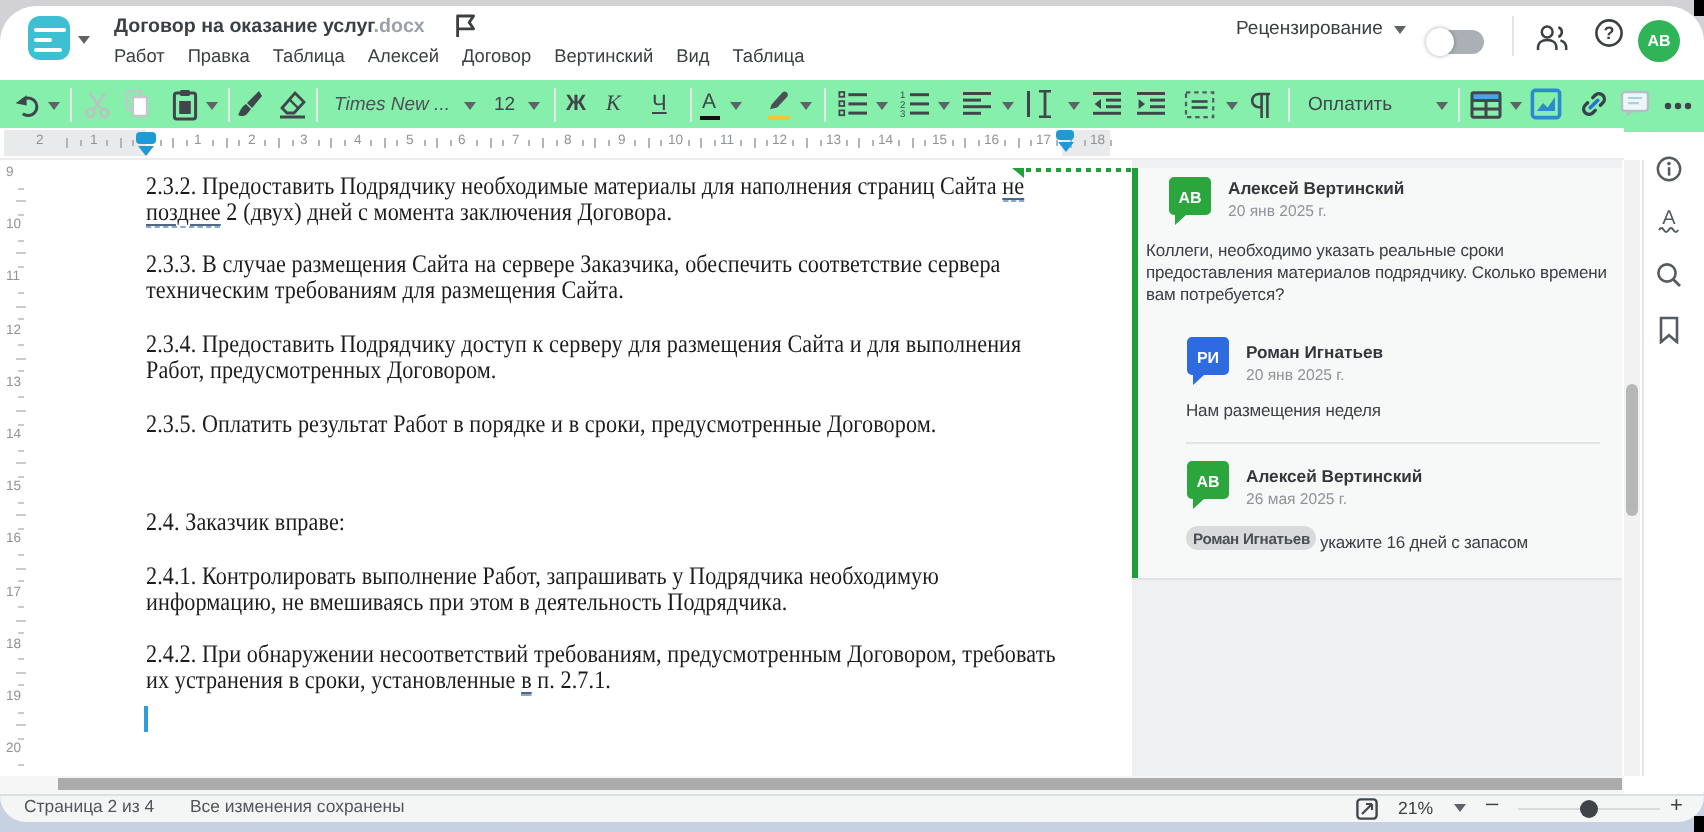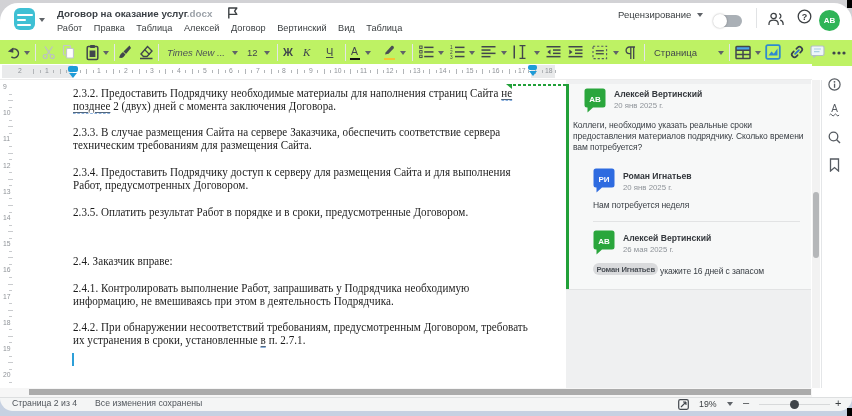--- a/index.html
+++ b/index.html
@@ -25,7 +25,7 @@
  font-size:8px;font-weight:bold;text-align:center;line-height:22px;}
 .vdiv{position:absolute;width:1px;background:#e1e3e5;}
 
-#tb{position:absolute;left:0;top:40px;width:852px;height:26px;background:#bef264;}
+#tb{position:absolute;left:0;top:40px;width:852px;height:26px;background:#86efac;}
 .tdiv{position:absolute;top:4px;width:1px;height:17px;background:#e4e6e8;}
 .ticon{position:absolute;top:0;}
 .ttxt{position:absolute;font-size:9.5px;color:#41464c;}

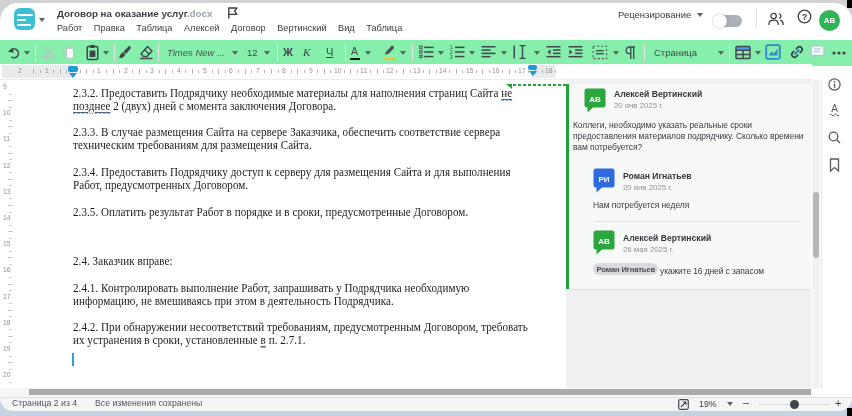--- a/index.html
+++ b/index.html
@@ -222,7 +222,7 @@
       <path d="M9.7 1 V13 M6.8 1 V13 M11 1 H5.4 a3.3 3.3 0 0 0 0 6.6 H6.8" fill="none" stroke="#41464c" stroke-width="1.3"></path>
     </svg>
 <div class="tdiv" style="left:644px;"></div>
-<div class="ttxt" style="left:654px;top:7px;">Страница</div>
+<div class="ttxt" style="left:654px;top:7px;">Оплатить</div>
 <span class="caret" style="position:absolute;left:718px;top:11px;"></span>
 <div class="tdiv" style="left:729px;"></div>
 <svg class="ticon" style="left:735px;top:5px" width="16" height="15" viewBox="0 0 16 15">

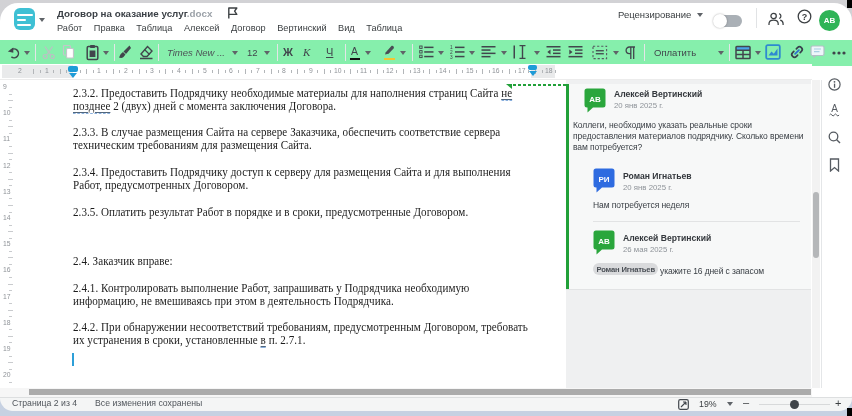--- a/index.html
+++ b/index.html
@@ -424,7 +424,7 @@
   </svg>
 <div class="cname" style="left:623px;top:171px;">Роман Игнатьев</div>
 <div class="cdate" style="left:623px;top:183px;">20 янв 2025 г.</div>
-<div class="cbody" style="left:593px;top:200px;">Нам потребуется неделя</div>
+<div class="cbody" style="left:593px;top:200px;">Нам размещения неделя</div>
 <div class="abs" style="left:593px;top:221px;width:207px;height:1px;background:#e2e3e4;"></div>
 
 <svg class="abs" style="left:593px;top:230px" width="22" height="26" viewBox="0 0 22 26">

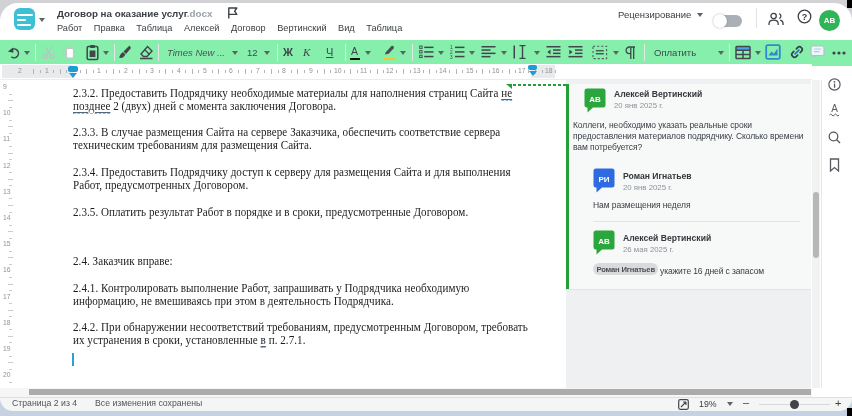--- a/index.html
+++ b/index.html
@@ -466,7 +466,7 @@
       <rect x="0.7" y="0.7" width="9.6" height="9.6" rx="1.5" fill="none" stroke="#42474d" stroke-width="1.2"></rect>
       <path d="M3 8 L8 3 M8 3 h-3 M8 3 v3" stroke="#42474d" stroke-width="1.1" fill="none"></path>
     </svg>
-<span class="abs" style="left:699px;top:1px;font-size:8.8px;color:#3c4043;">19%</span>
+<span class="abs" style="left:699px;top:1px;font-size:8.8px;color:#3c4043;">21%</span>
 <span class="caret" style="position:absolute;left:727px;top:4px;"></span>
 <span class="abs" style="left:743px;top:-2.5px;font-size:11px;color:#3c4043;">–</span>
 <div class="abs" style="left:759px;top:5.5px;width:71px;height:1.5px;background:#d7d9da;"></div>

